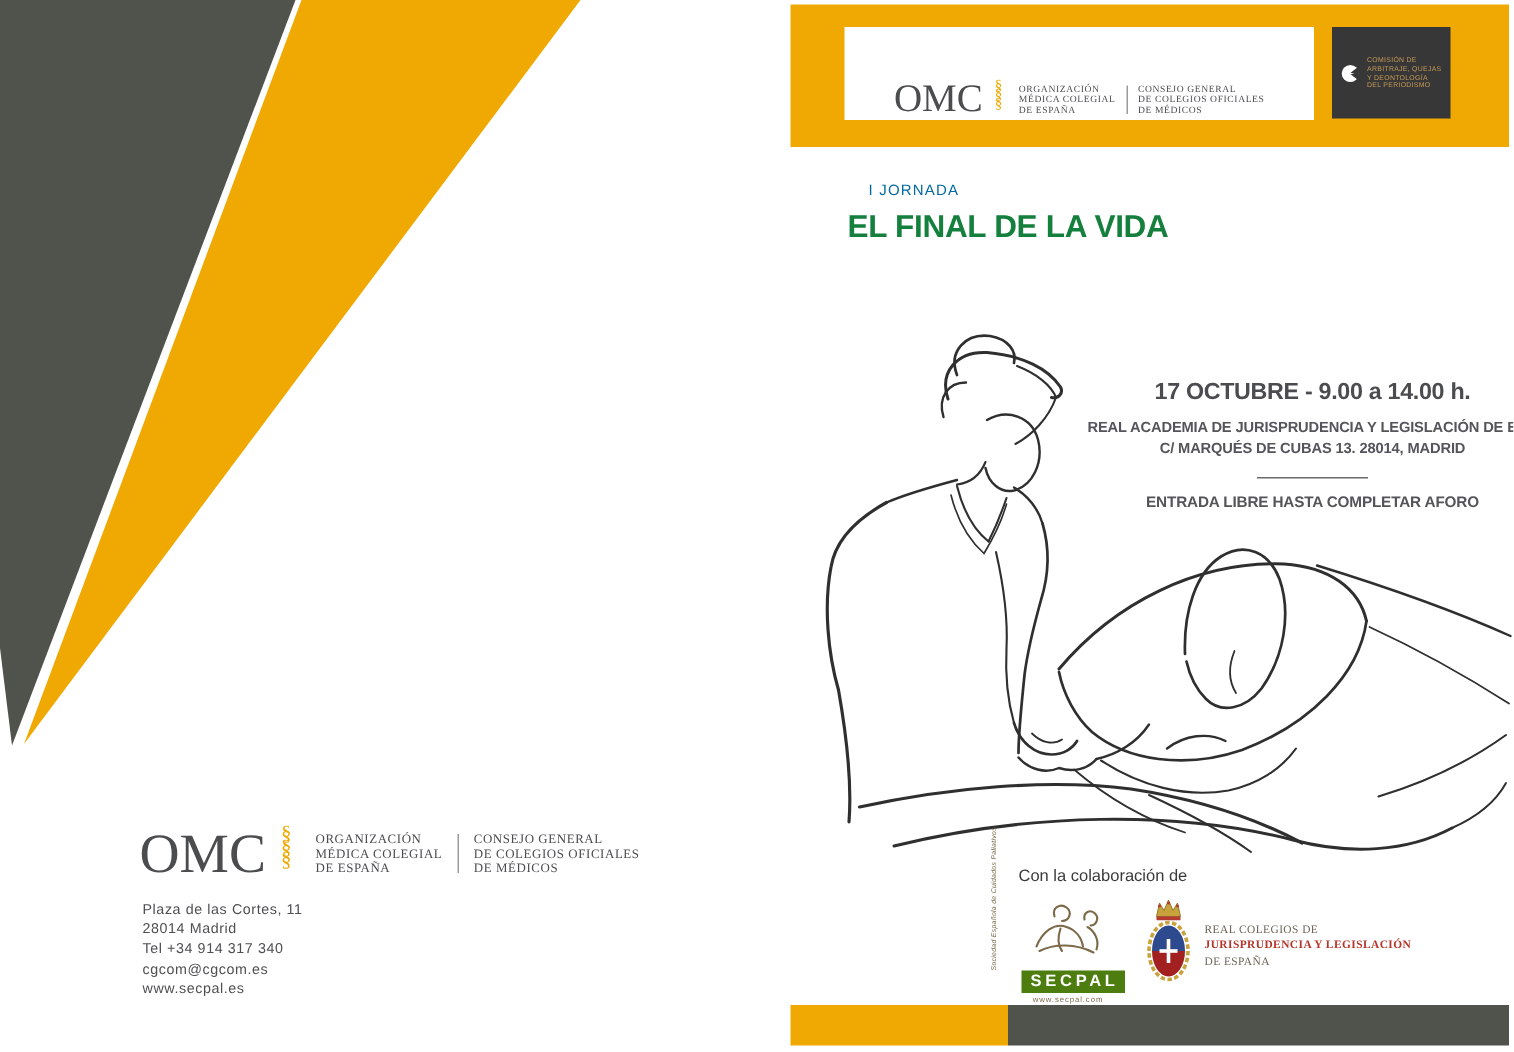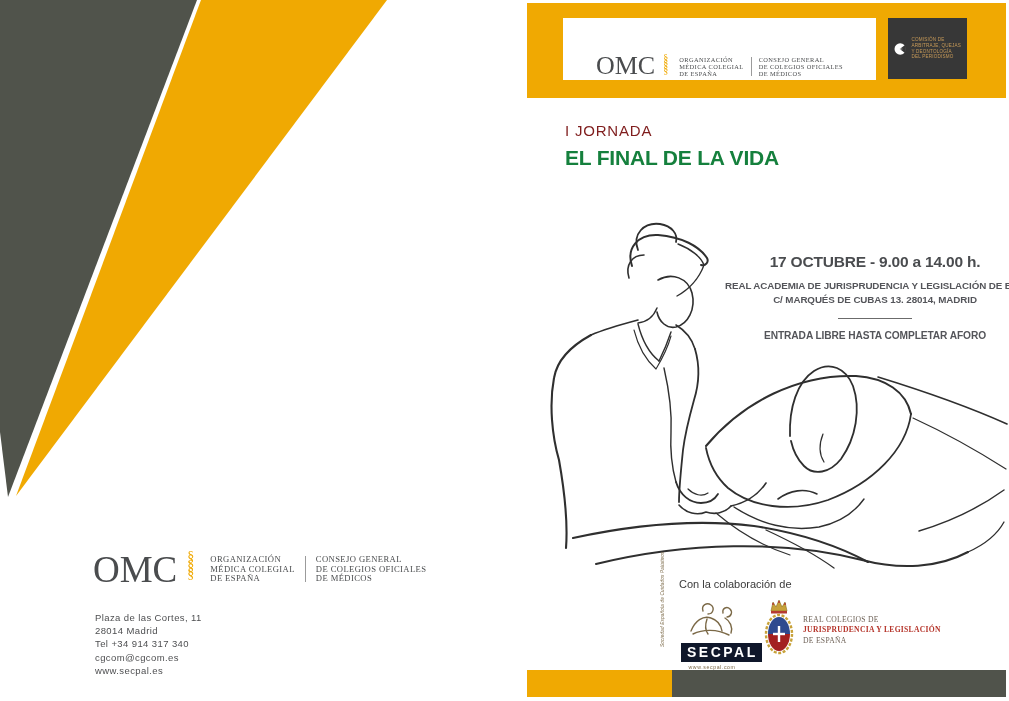--- a/index.html
+++ b/index.html
@@ -38,7 +38,7 @@
   .black-box{background:#373737;display:flex;align-items:center;padding:0 6px;box-sizing:border-box;}
   .commission-text div{font-size:4.6px;line-height:5.6px;color:#c79a58;letter-spacing:.2px;white-space:nowrap;}
 
-  .kicker{font-size:15px;color:#7f1d1d;letter-spacing:.8px;}
+  .kicker{font-size:10px;color:#0369a1;letter-spacing:.8px;margin-left:14px;}
   .title1{font-size:21px;font-weight:bold;color:#15803d;letter-spacing:-.2px;margin-top:7px;}
   .title2{font-size:21px;font-weight:bold;color:#595a5c;letter-spacing:-.2px;margin-top:3px;}
 

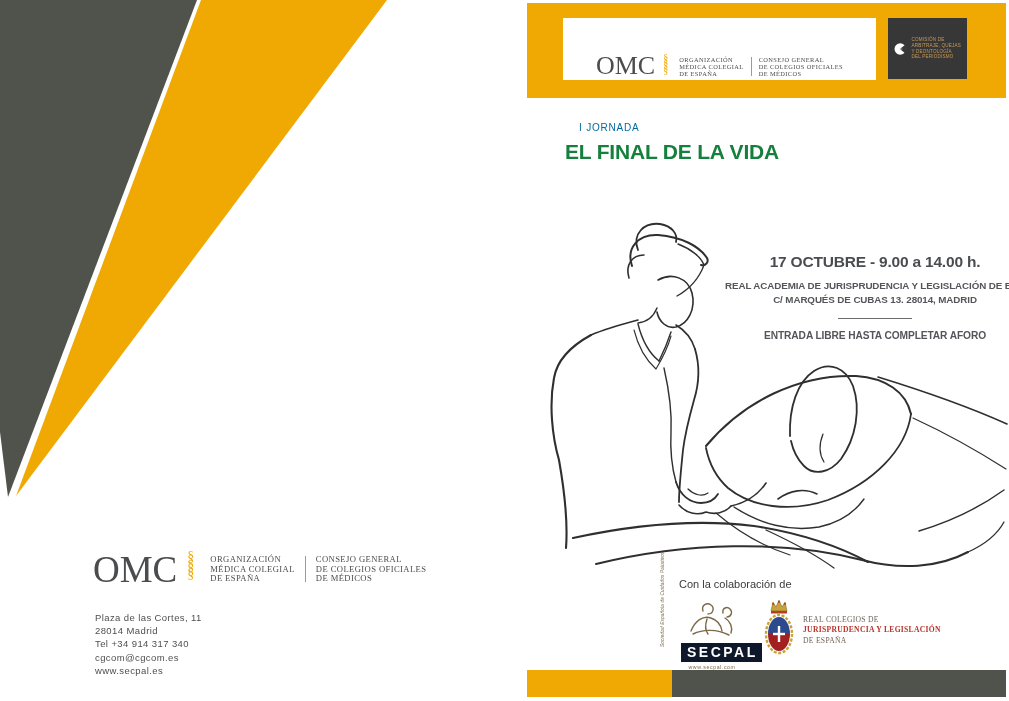--- a/index.html
+++ b/index.html
@@ -96,7 +96,7 @@
     </span>
   </div>
 
-  <div class="abs address" style="left:95px;top:600px;margin-top:11px;">
+  <div class="abs address" style="left:95px;top:600px;">
     <div>Plaza de las Cortes, 11</div>
     <div>28014 Madrid</div>
     <div>Tel +34 914 317 340</div>

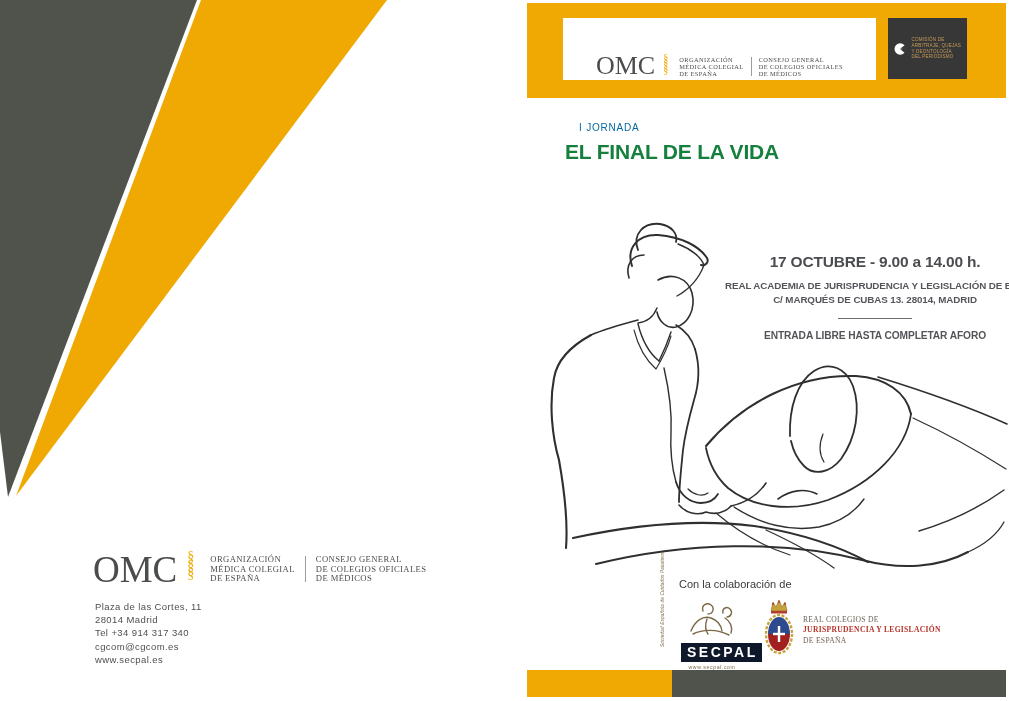--- a/index.html
+++ b/index.html
@@ -54,7 +54,7 @@
   .secpal{color:#7b6947;}
   .secpal .vtext{position:absolute;left:-21px;top:46px;font-size:4.6px;letter-spacing:.2px;
                  transform:rotate(-90deg);transform-origin:left top;white-space:nowrap;font-style:italic;}
-  .secpal .name{background:#0f172a;color:#ffffff;font-weight:bold;font-size:14px;letter-spacing:2.5px;
+  .secpal .name{background:#4d7c0f;color:#ffffff;font-weight:bold;font-size:11px;letter-spacing:2.5px;
                 padding:1px 4px 2px 6px;display:inline-block;}
   .secpal .url{font-size:5.2px;letter-spacing:.6px;color:#7b6947;margin-top:2px;text-align:center;}
 

